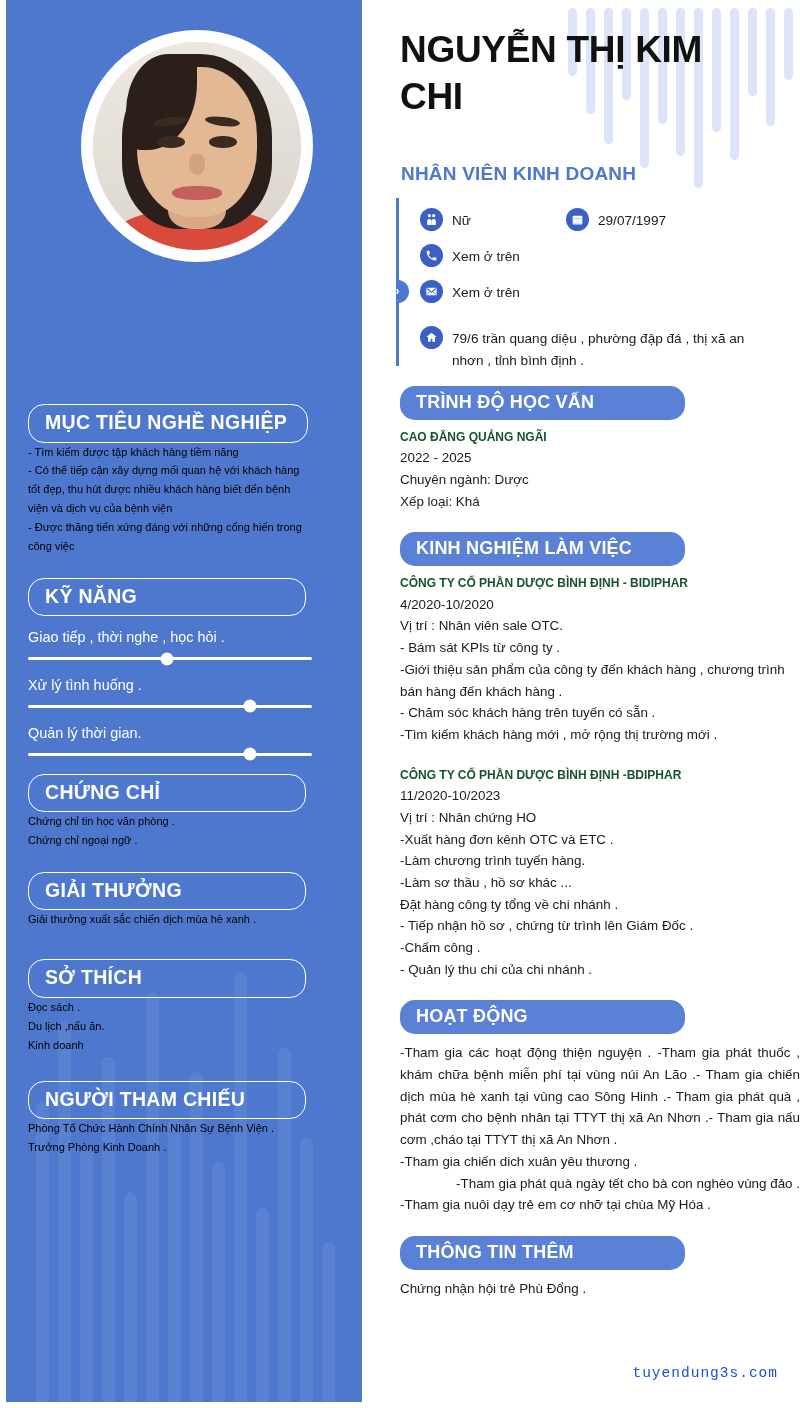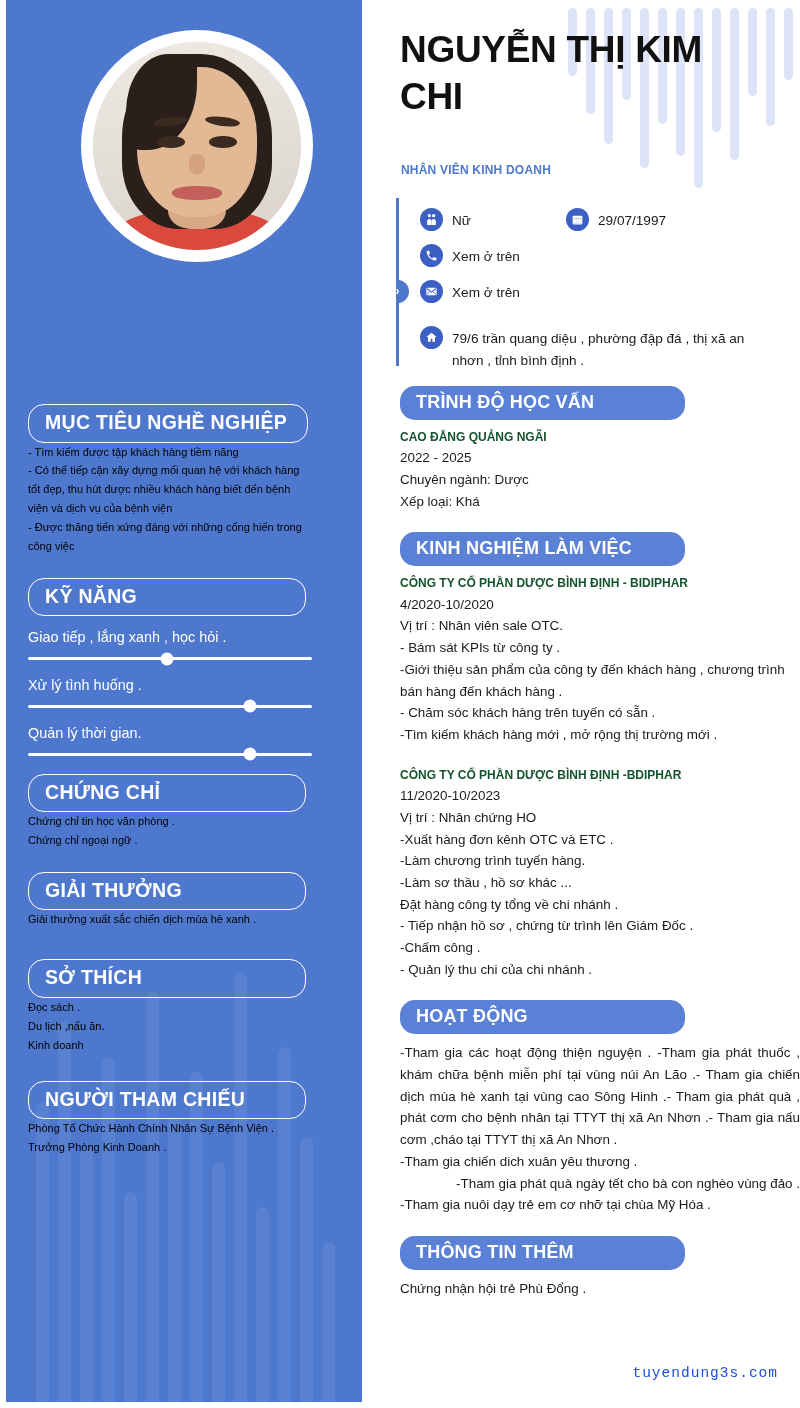--- a/index.html
+++ b/index.html
@@ -143,7 +143,7 @@
   .role {
     position: absolute;
     left: 5px; top: 163px;
-    font-size: 12px;
+    font-size: 19px;
     font-weight: bold;
     color: #4d78ce;
     letter-spacing: 0.2px;

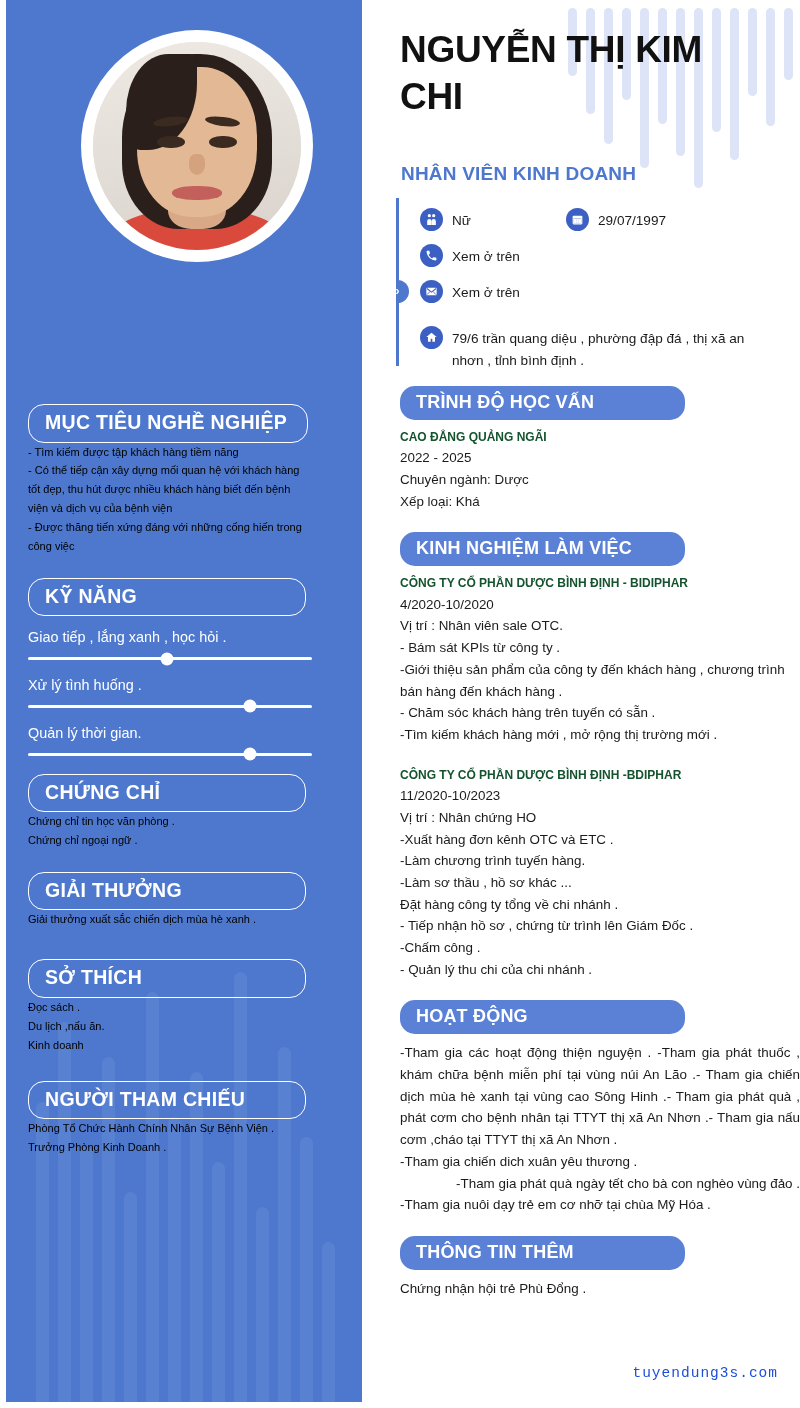--- a/index.html
+++ b/index.html
@@ -276,7 +276,7 @@
       <div class="side-section">
         <div class="side-head">KỸ NĂNG</div>
         <div class="skill">
-          <div class="skill-name">Giao tiếp , lắng xanh , học hỏi .</div>
+          <div class="skill-name">Giao tiếp , thời nghe , học hỏi .</div>
           <div class="skill-track">
             <div class="skill-knob" style="left:49%"></div>
           </div>

